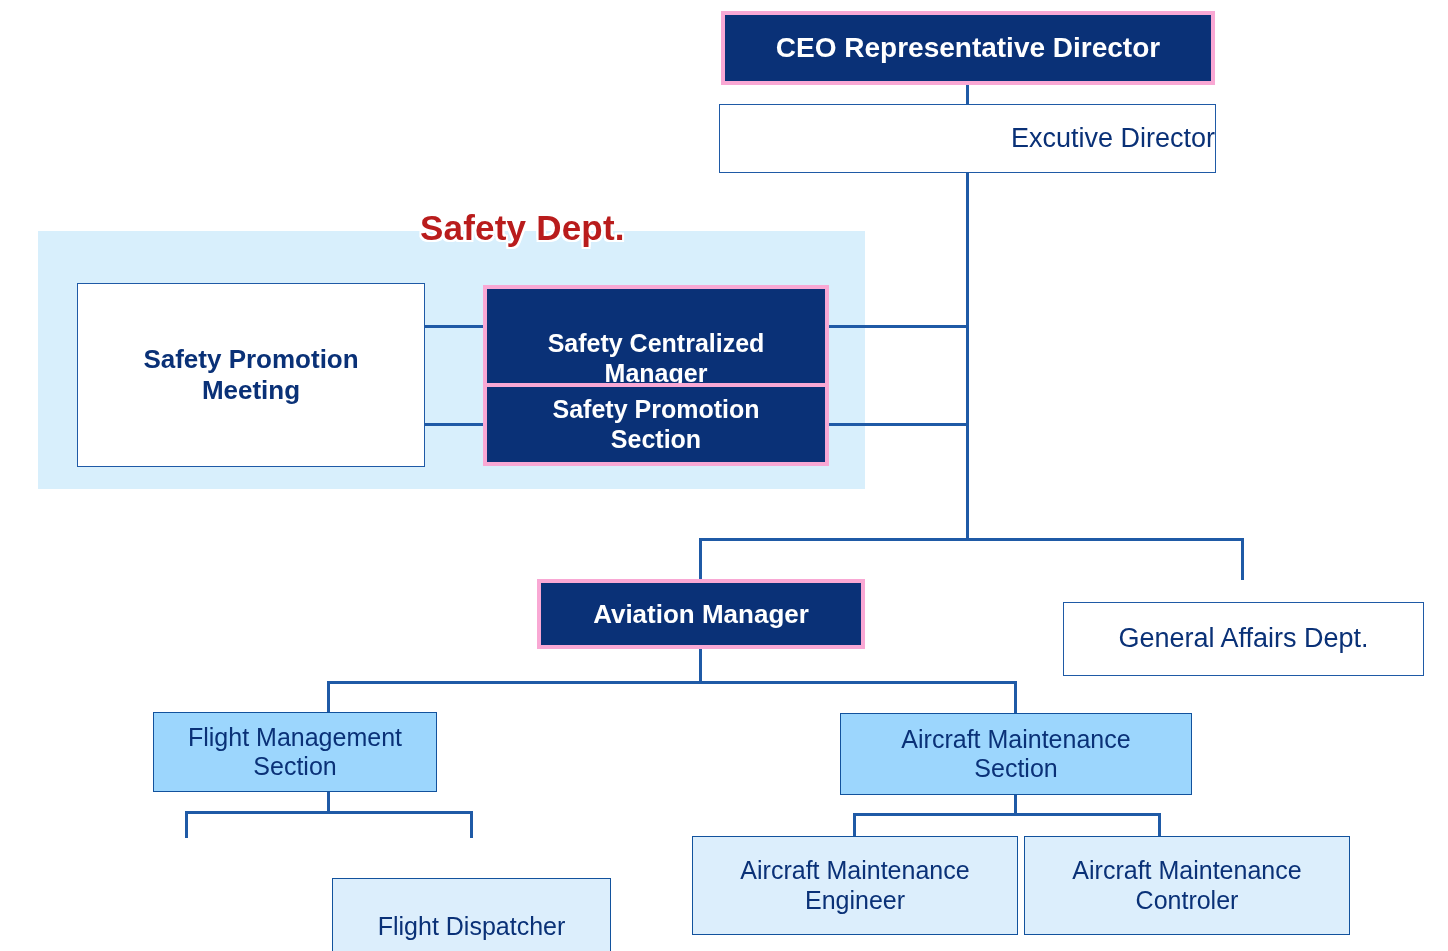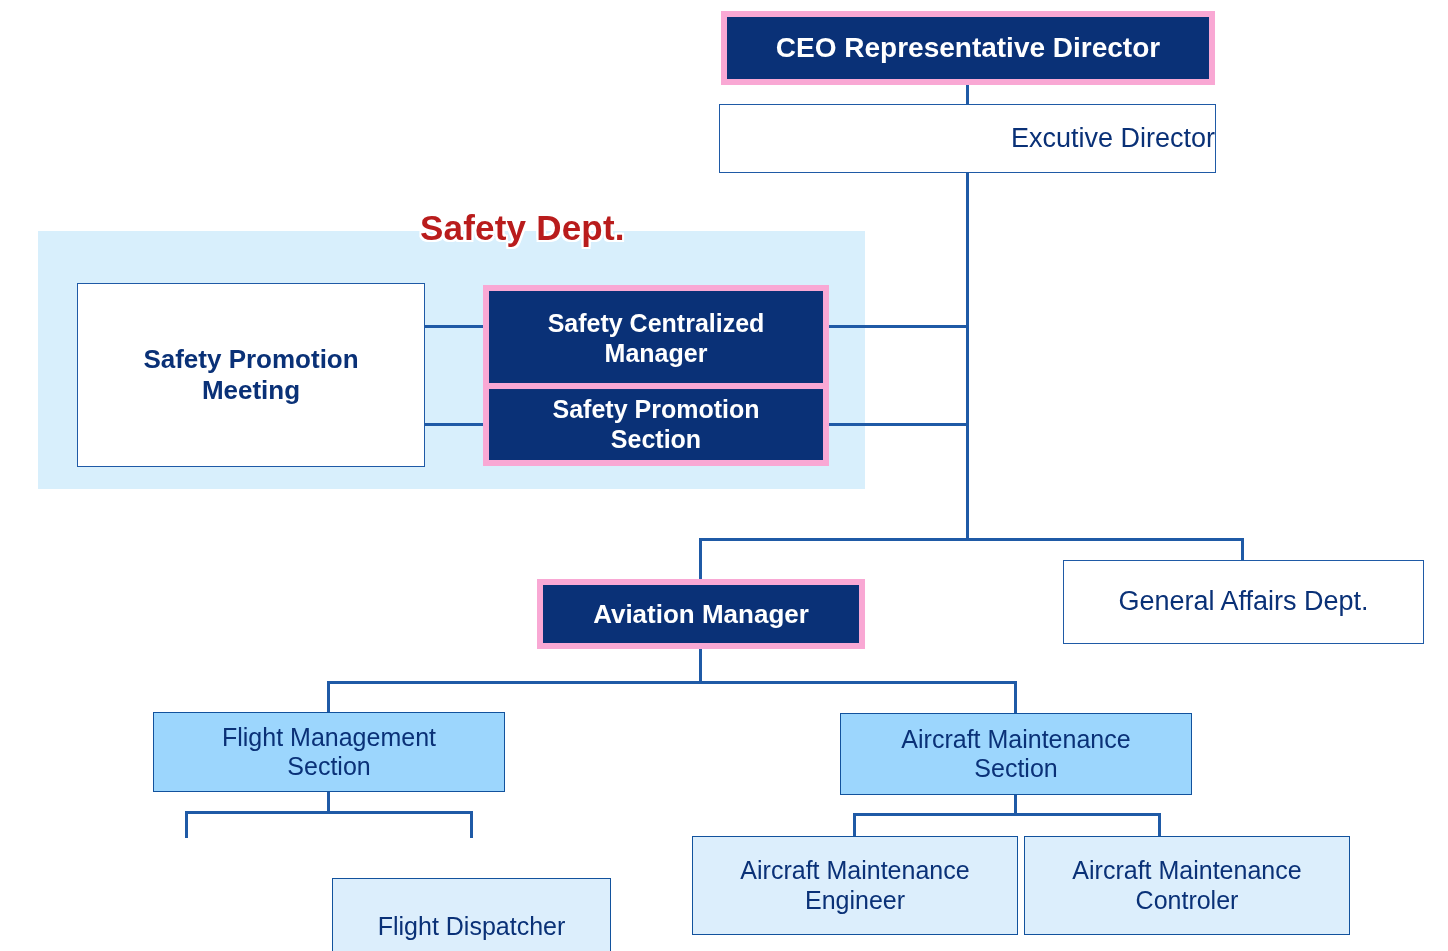--- a/index.html
+++ b/index.html
@@ -31,7 +31,7 @@
   
   .fill-navy{
     background:#0A3177;
-    border:6px solid #f9a8d4;
+    border:4px solid #f9a8d4;
     color:#ffffff;
     font-weight:bold;
   }

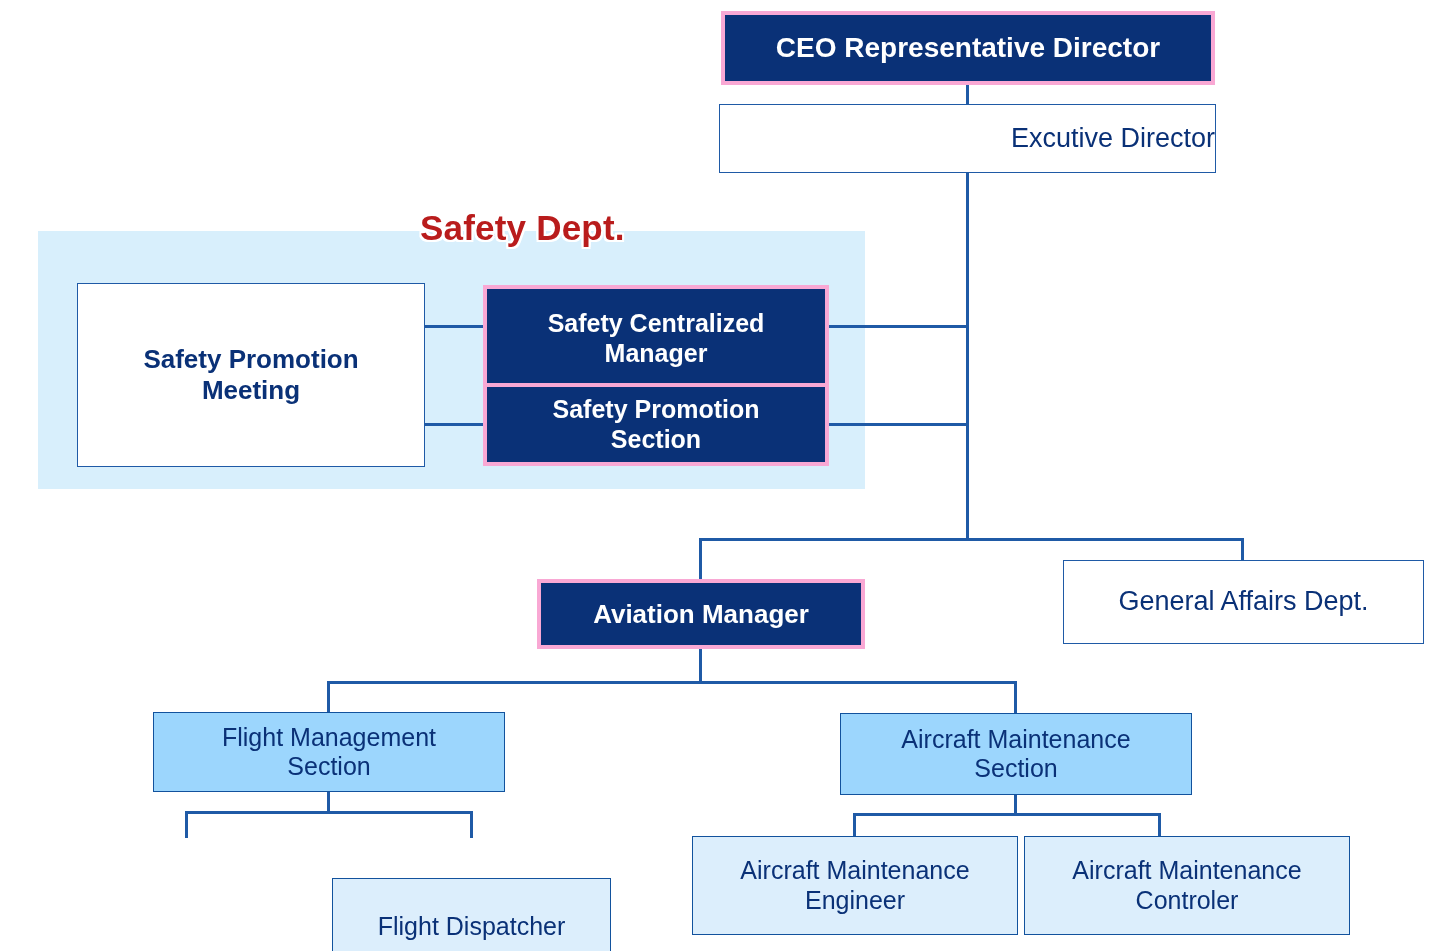--- a/index.html
+++ b/index.html
@@ -137,7 +137,7 @@
 Meeting</span>
   </div>
 
-  <div class="node fill-navy" style="left:483px; top:285px; width:346px; height:107px; font-size:25px;">
+  <div class="node fill-navy" style="left:483px; top:285px; width:346px; height:107px; font-size:25px;align-items:flex-end;">
     <span class="lbl">Safety Centralized
 Manager</span>
   </div>

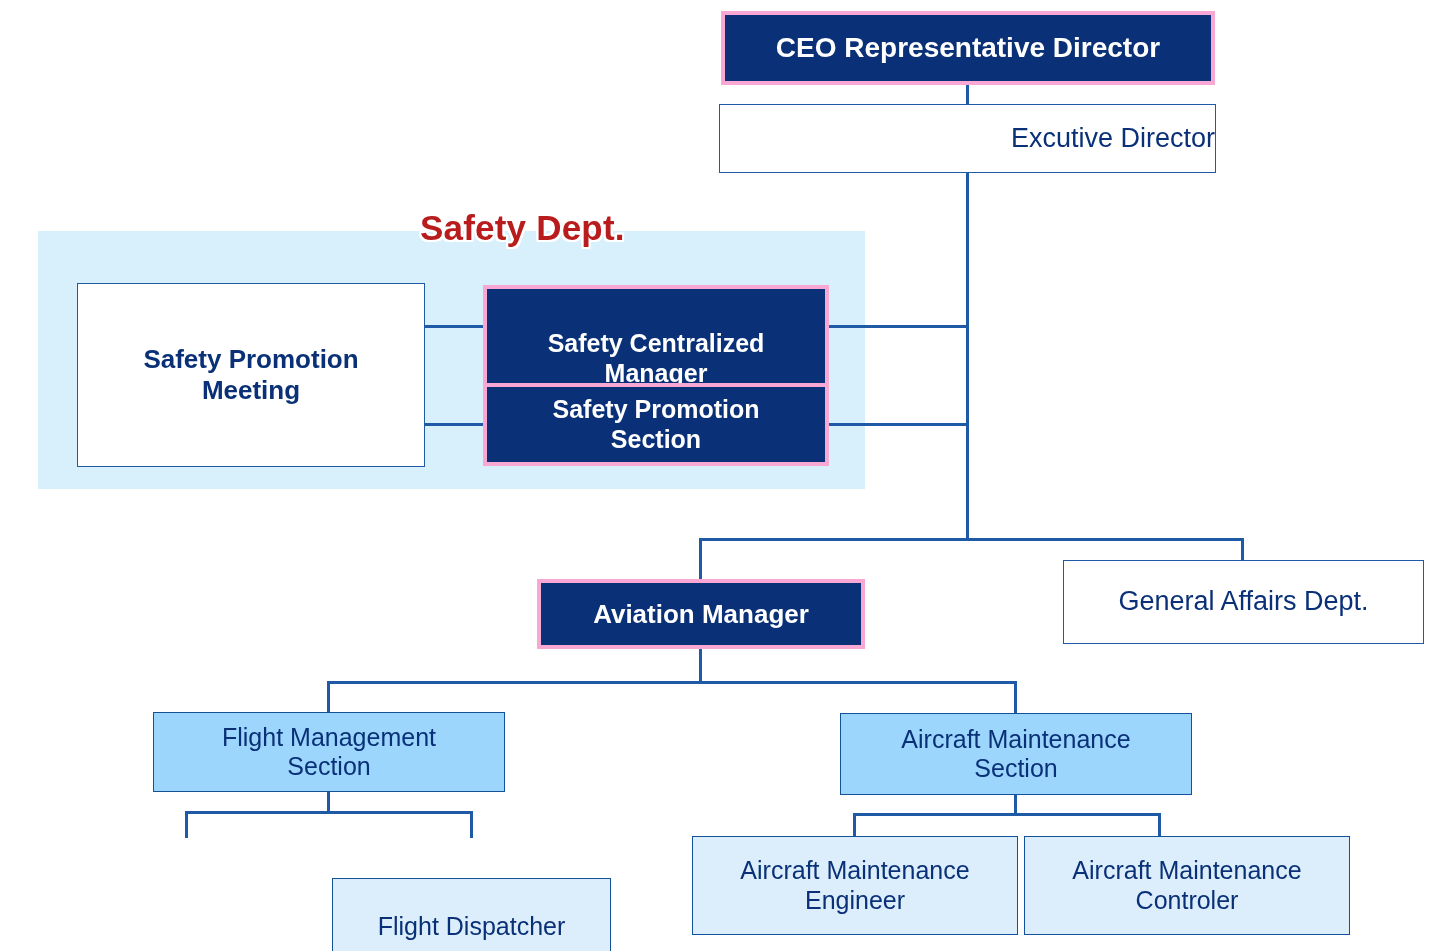--- a/index.html
+++ b/index.html
@@ -151,7 +151,7 @@
     <span class="lbl">Aviation Manager</span>
   </div>
 
-  <div class="node fill-white" style="left:1063px; top:560px; width:361px; height:84px; font-size:27px;">
+  <div class="node fill-white" style="left:1063px; top:602px; width:361px; height:74px; font-size:27px;">
     <span class="lbl">General Affairs Dept.</span>
   </div>
 

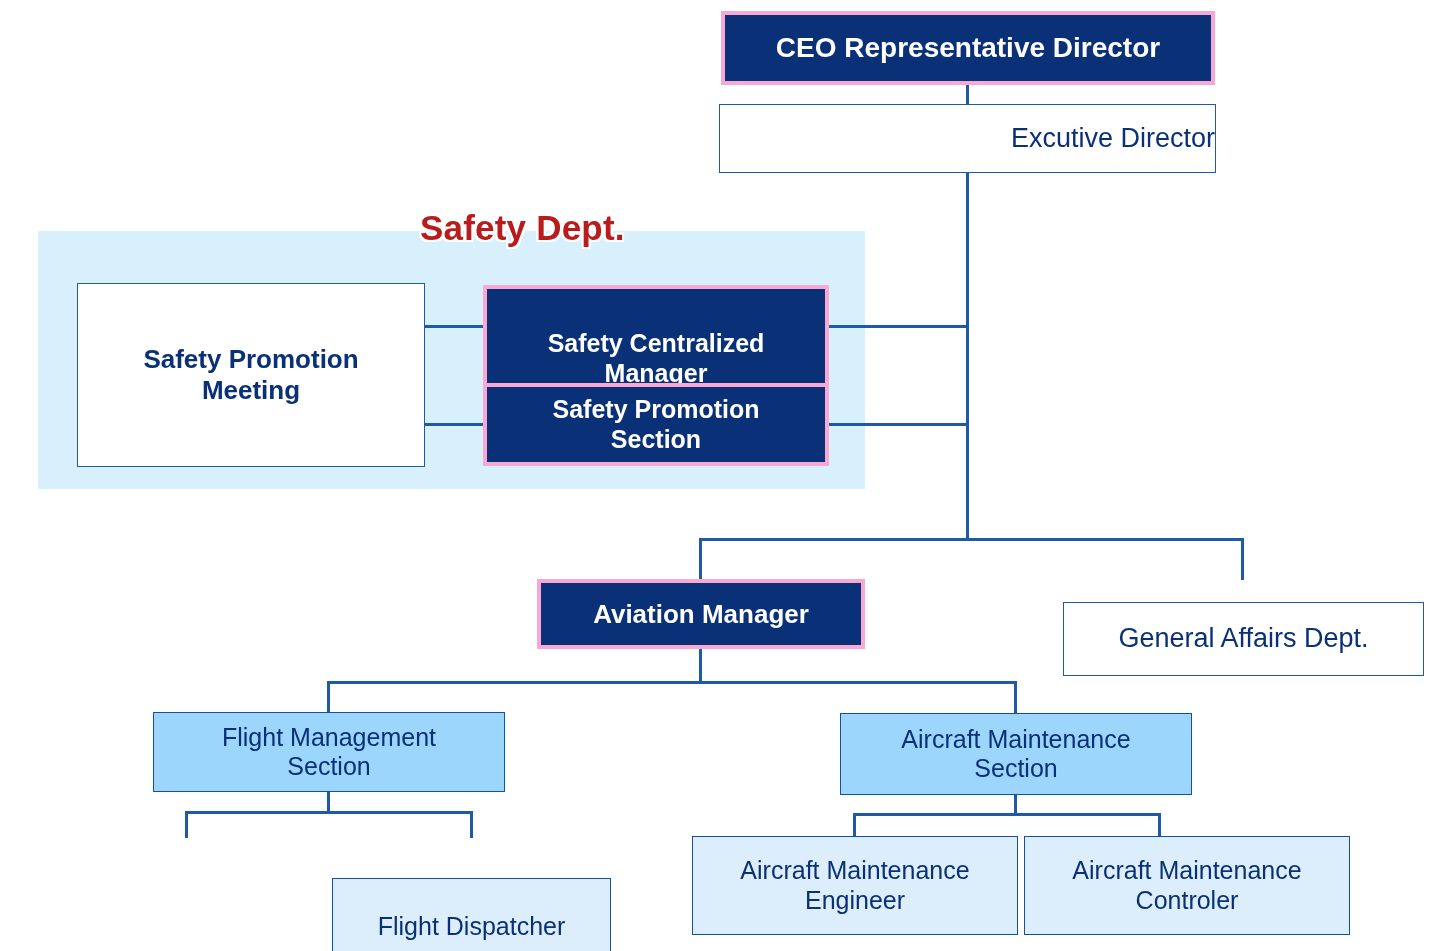--- a/index.html
+++ b/index.html
@@ -155,7 +155,7 @@
     <span class="lbl">General Affairs Dept.</span>
   </div>
 
-  <div class="node fill-mid" style="left:153px; top:712px; width:352px; height:80px; font-size:25px;">
+  <div class="node fill-mid" style="left:153px; top:712px; width:284px; height:80px; font-size:25px;">
     <span class="lbl">Flight Management
 Section</span>
   </div>

